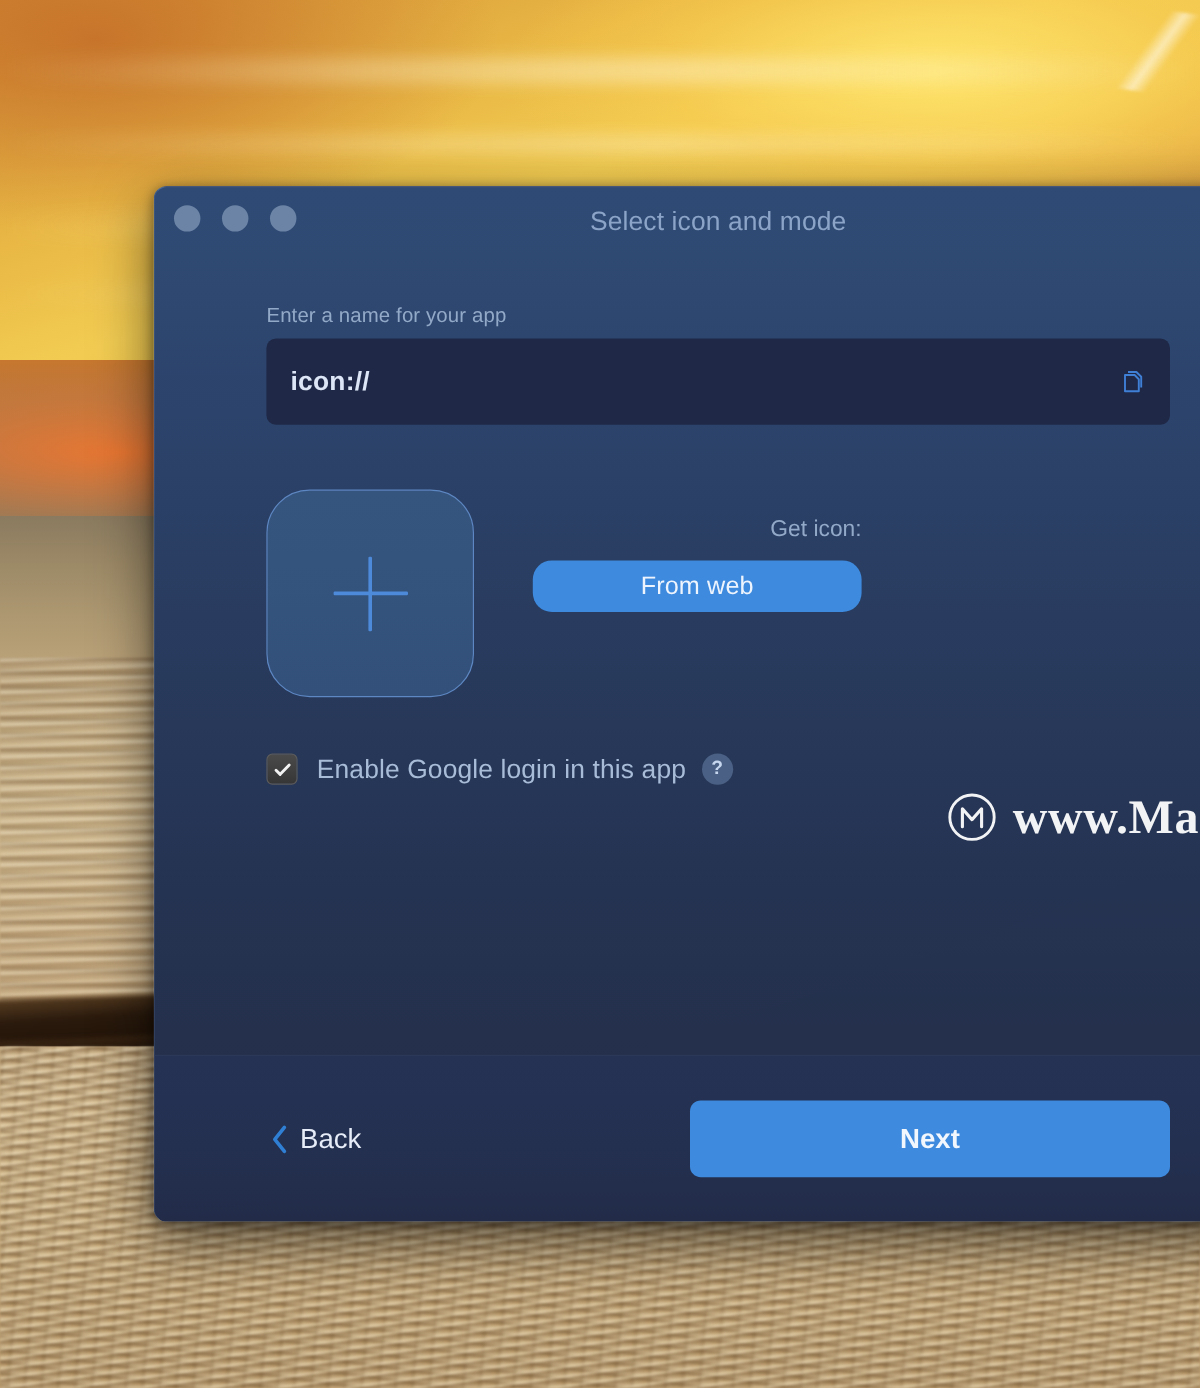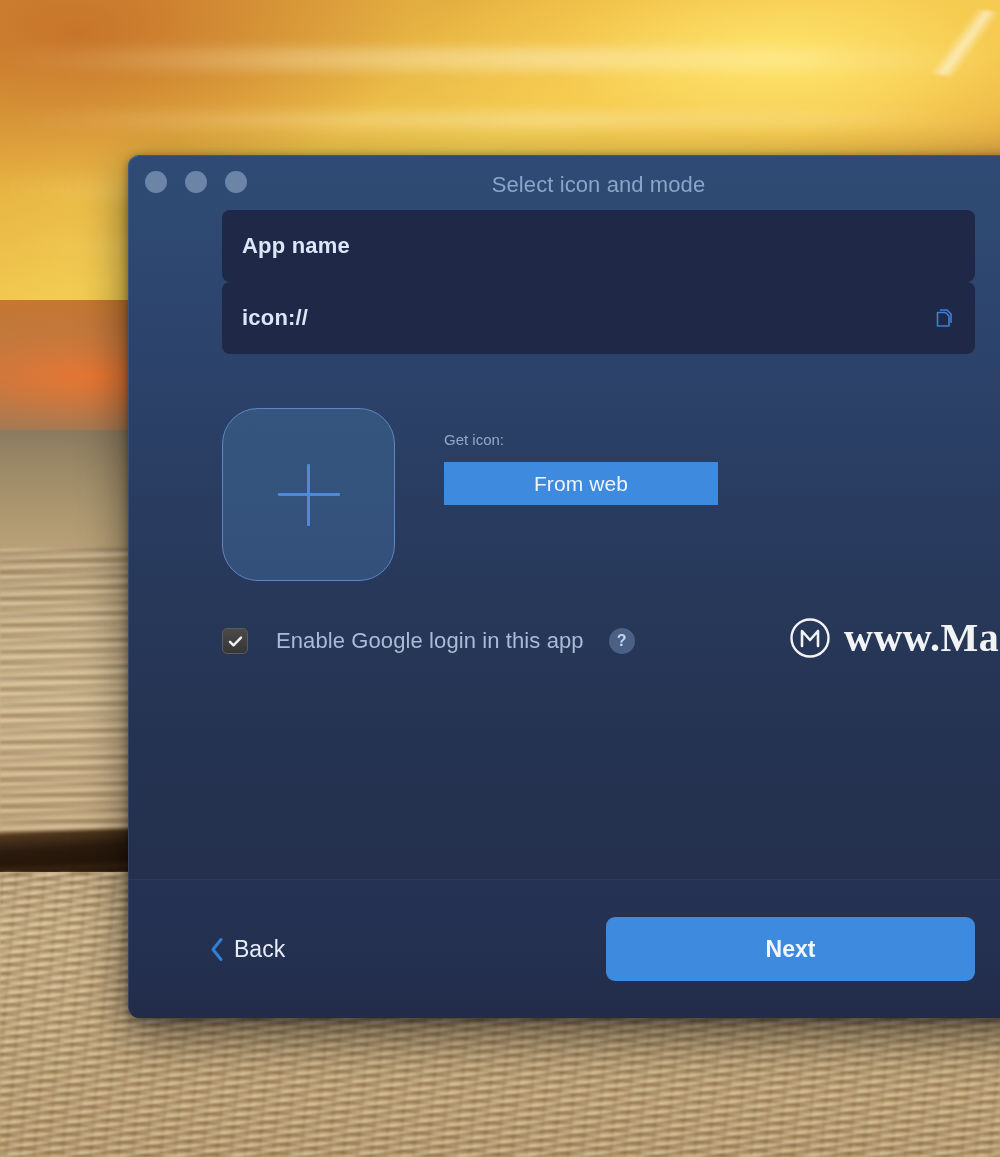--- a/index.html
+++ b/index.html
@@ -404,6 +404,7 @@
 
     <div id="body-area">
 
+      <div class="field-label">Enter a name for your app</div>
       <div class="text-field">
         <span class="value">App name</span>
       </div>

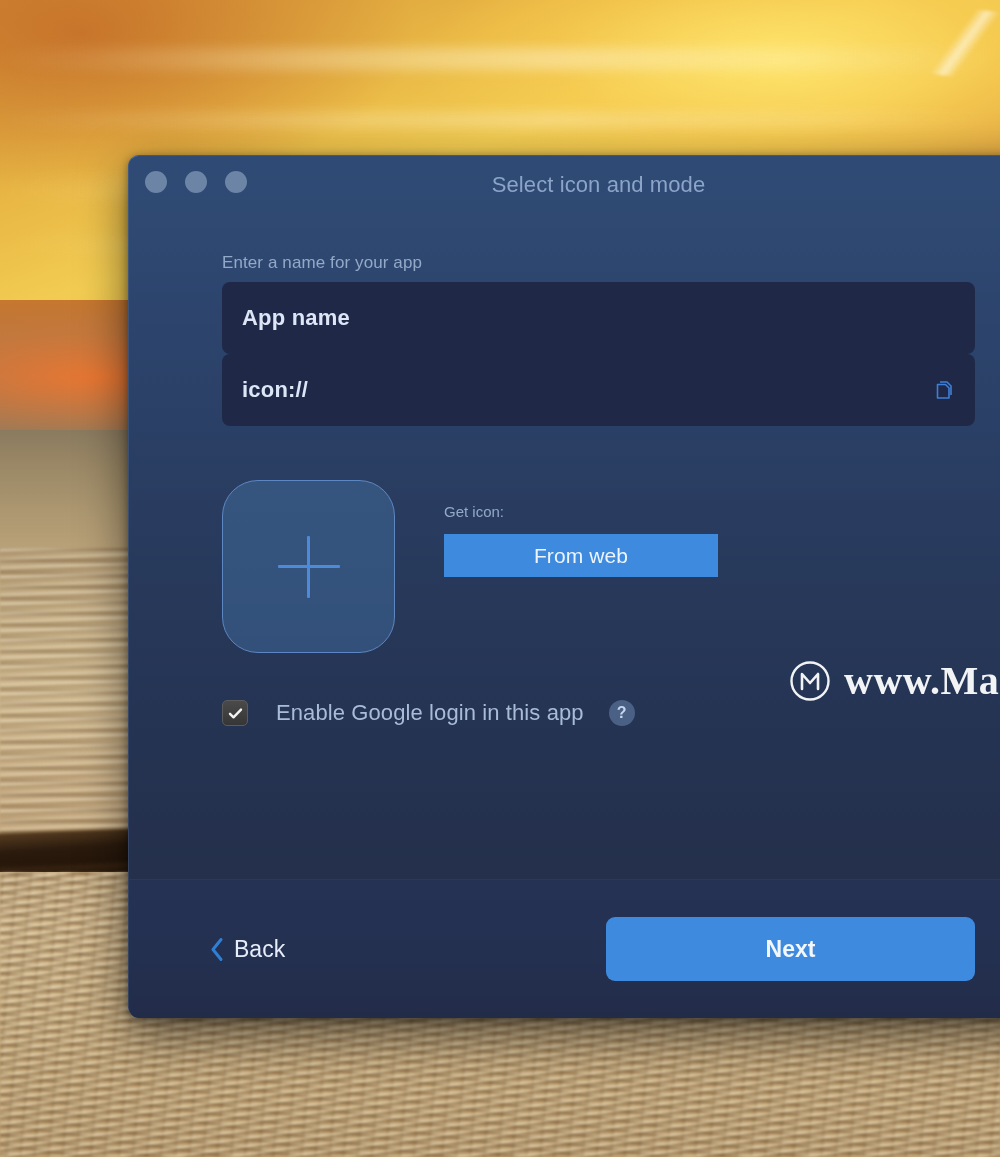--- a/index.html
+++ b/index.html
@@ -405,9 +405,6 @@
     <div id="body-area">
 
       <div class="field-label">Enter a name for your app</div>
-      <div class="text-field">
-        <span class="value">App name</span>
-      </div>
 
       <div class="text-field">
         <span class="value">icon://</span>

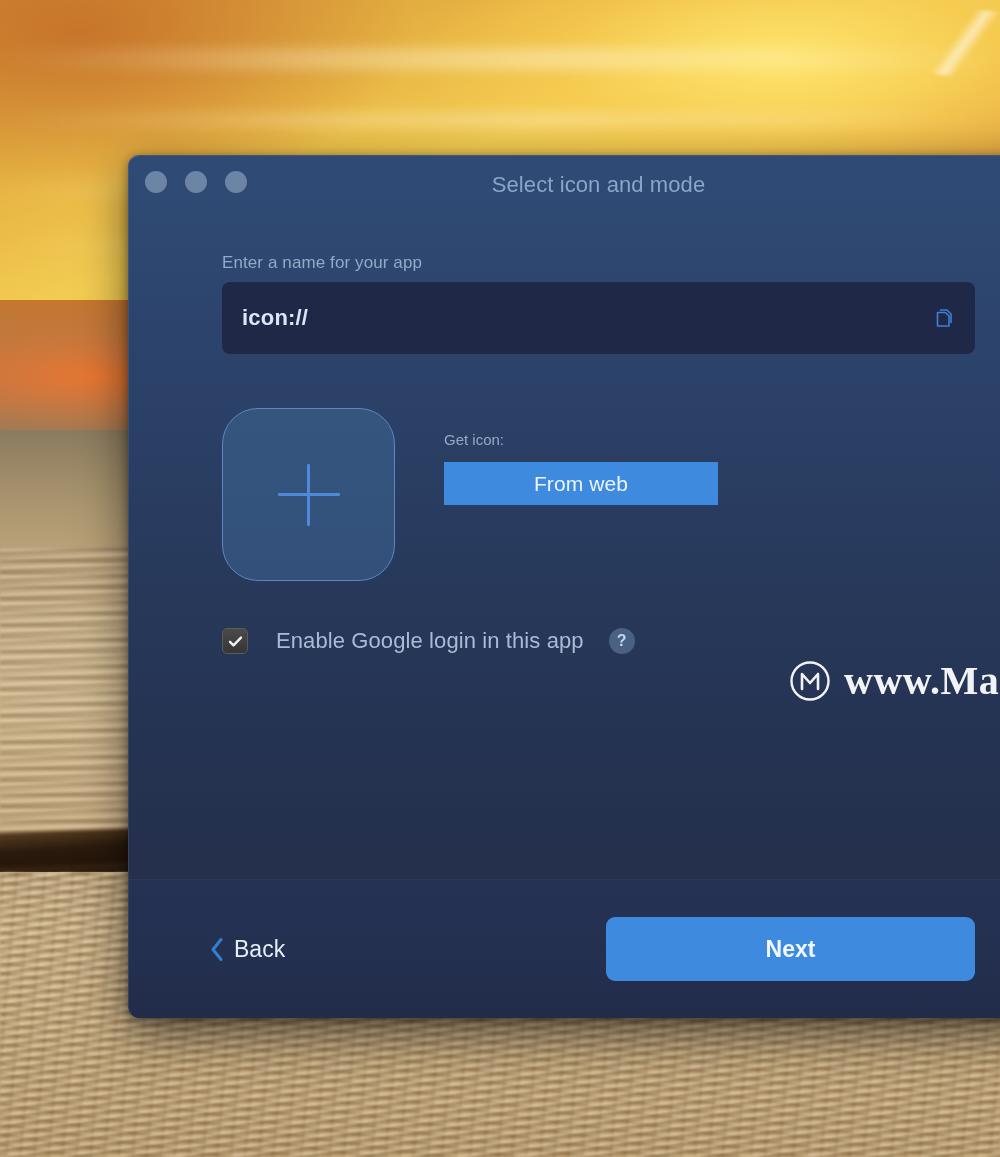--- a/index.html
+++ b/index.html
@@ -252,9 +252,10 @@
     padding-top: 23px;
   }
   #geticon-label {
-    font-size: 15px;
+    font-size: 19px;
     color: #93a9c8;
     margin-bottom: 14px;
+    text-align: right;
   }
   .blue-btn {
     width: 274px;

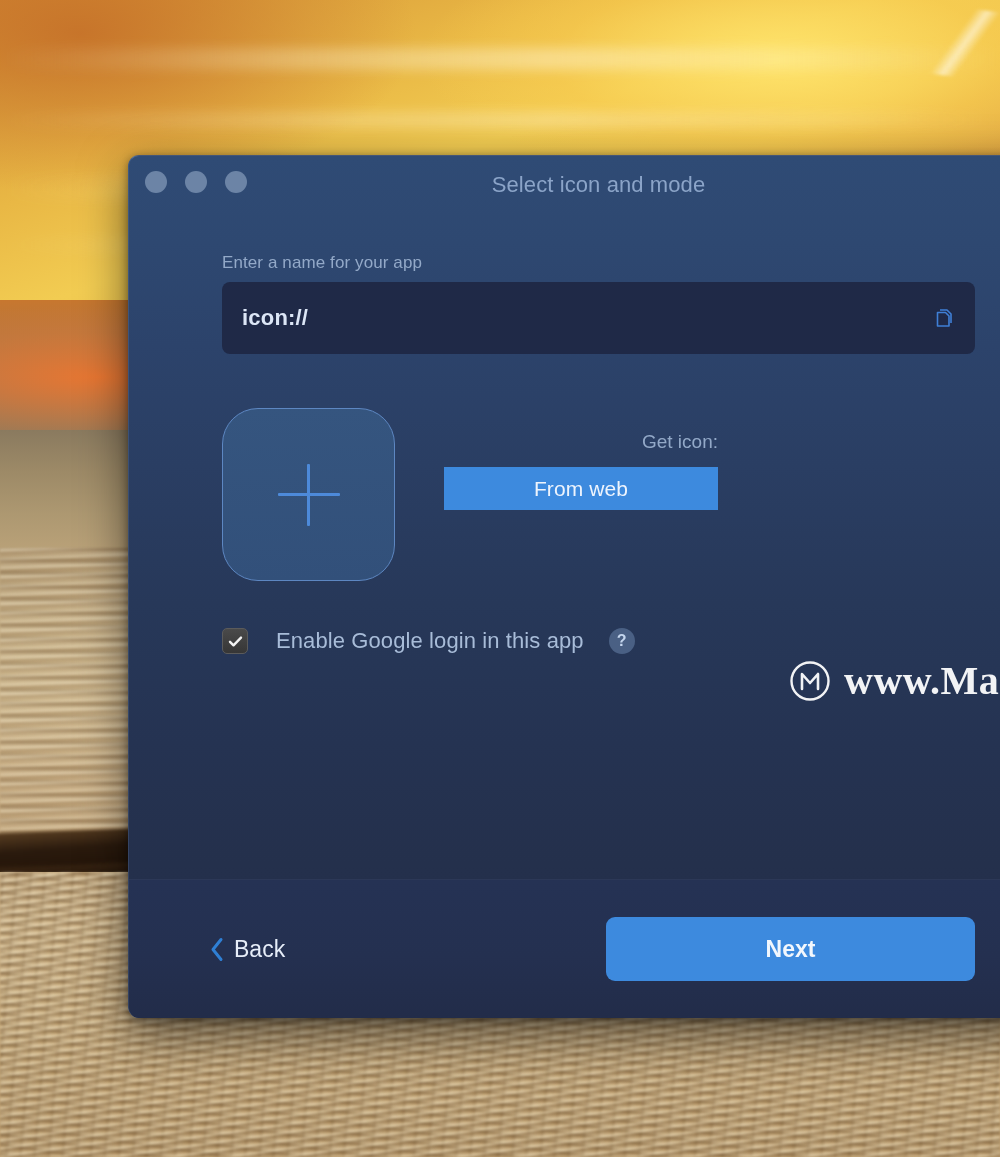--- a/index.html
+++ b/index.html
@@ -260,7 +260,7 @@
   .blue-btn {
     width: 274px;
     height: 43px;
-    border-radius: 0;
+    border-radius: 16px;
     background: #3d8ade;
     border: none;
     color: #eef4fd;

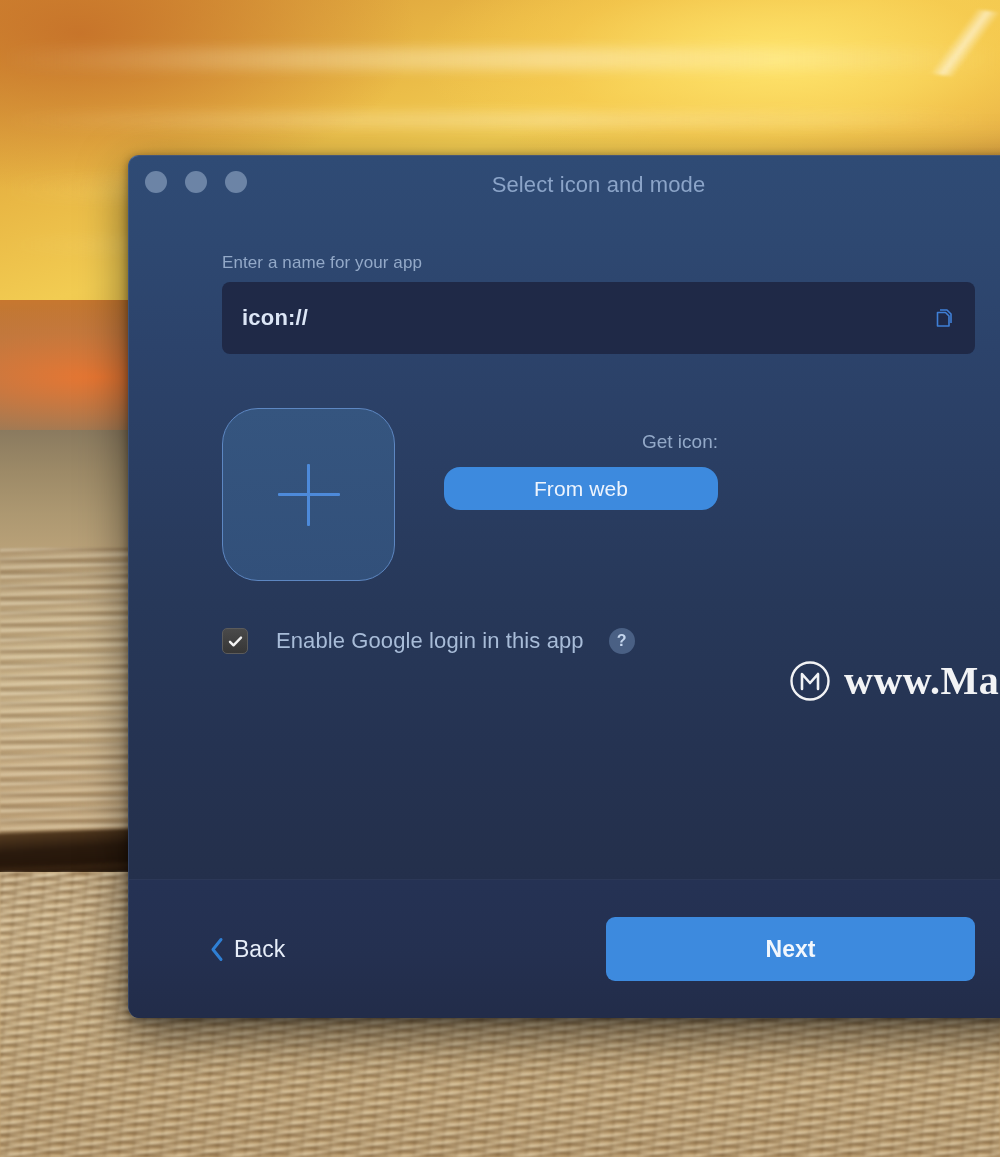--- a/index.html
+++ b/index.html
@@ -279,7 +279,7 @@
     display: flex;
     align-items: center;
     margin-top: 47px;
-    gap: 12px;
+    gap: 0;
   }
   .checkbox {
     width: 26px; height: 26px;

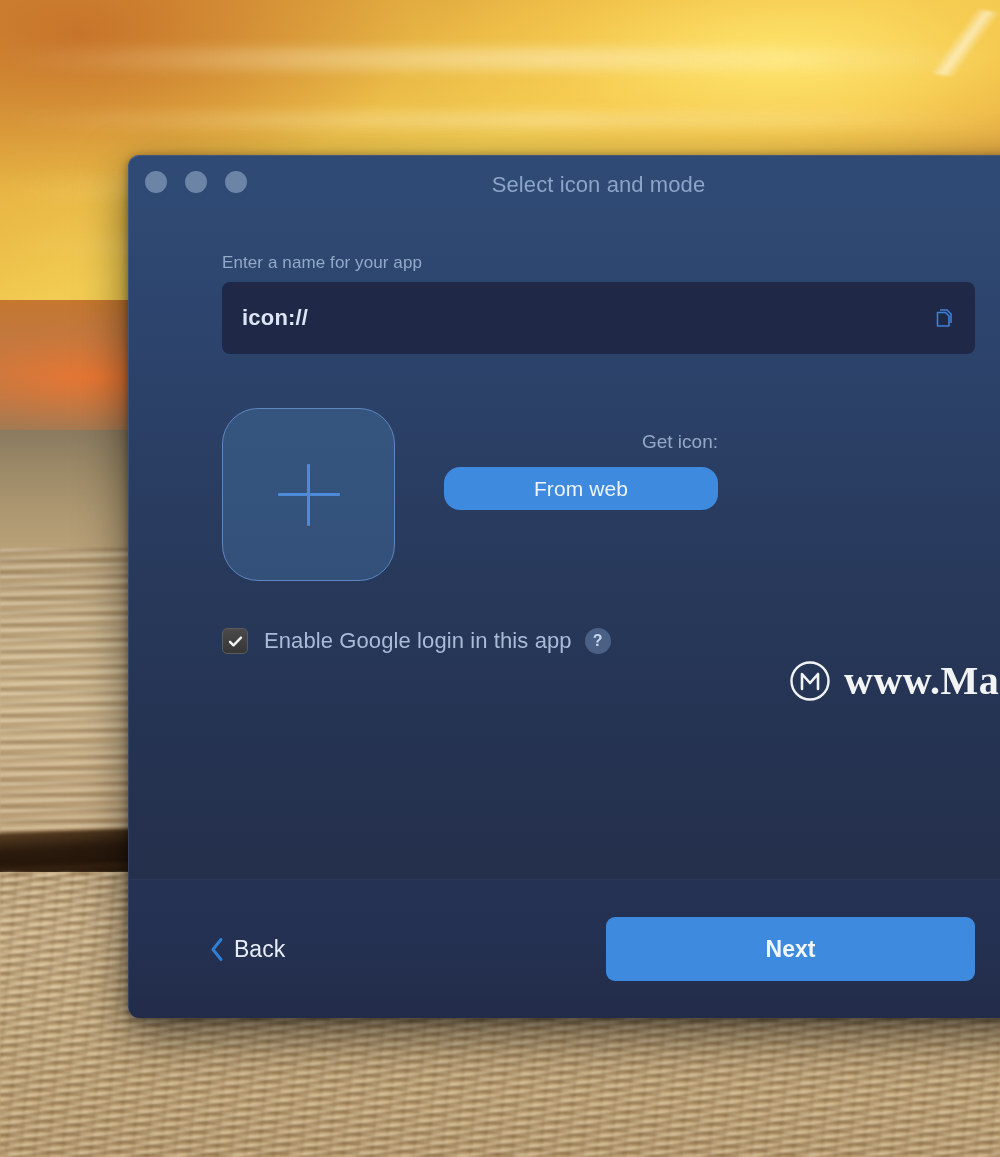--- a/index.html
+++ b/index.html
@@ -324,7 +324,7 @@
   }
   #back-btn {
     position: absolute;
-    left: 80px;
+    left: 96px;
     top: 50%;
     transform: translateY(-50%);
     display: flex;

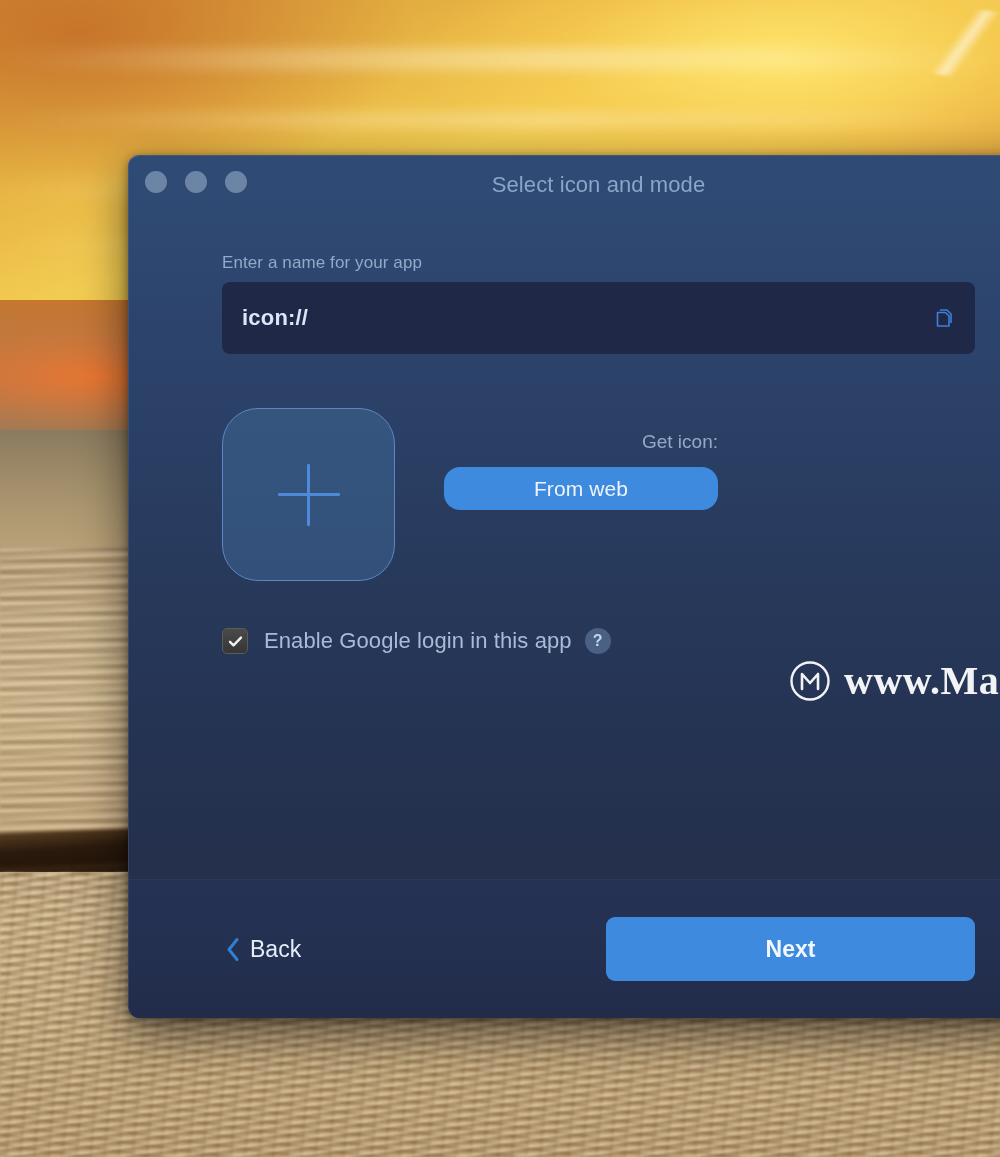--- a/index.html
+++ b/index.html
@@ -341,7 +341,7 @@
     right: 93px;
     top: 50%;
     transform: translateY(-50%);
-    width: 369px;
+    width: 400px;
     height: 64px;
     border-radius: 9px;
     background: #3d8ade;

